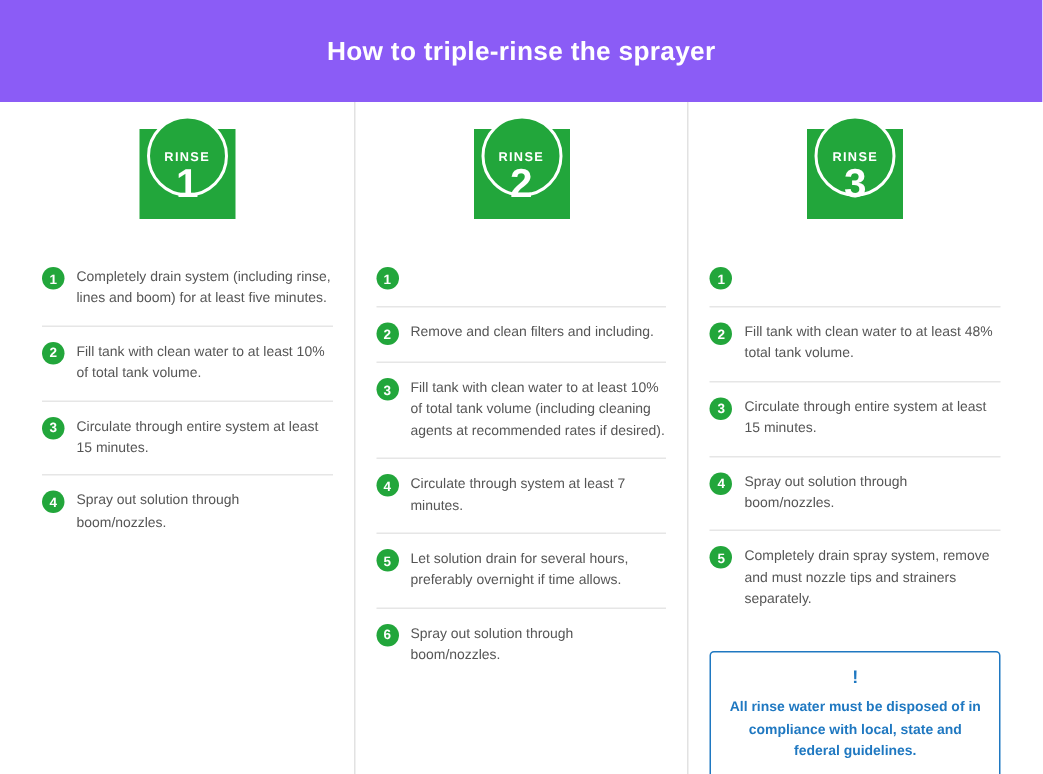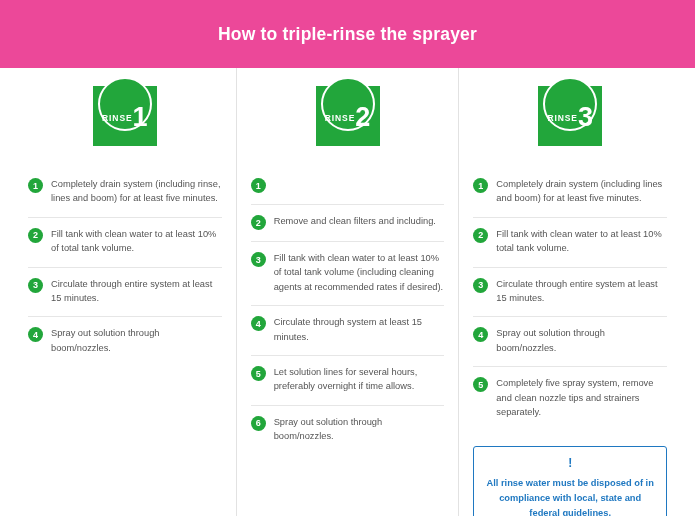--- a/index.html
+++ b/index.html
@@ -20,7 +20,7 @@
   .header {
     width: 695px;
     height: 68px;
-    background: #ec4899;
+    background: #8b5cf6;
     display: flex;
     align-items: center;
     justify-content: center;

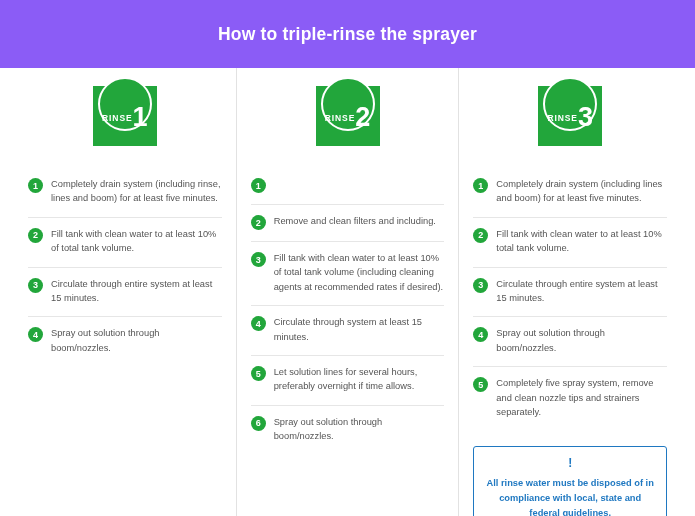--- a/index.html
+++ b/index.html
@@ -75,7 +75,7 @@
     position: relative;
     z-index: 2;
     display: flex;
-    flex-direction: row;
+    flex-direction: column;
     align-items: center;
     justify-content: center;
     height: 100%;

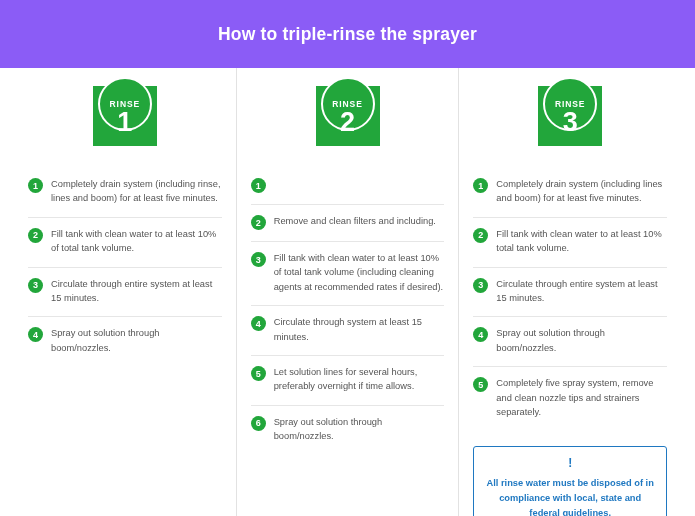--- a/index.html
+++ b/index.html
@@ -235,7 +235,6 @@
     <div class="steps">
       <div class="step">
         <div class="step-num">1</div>
-        <div class="step-text">Completely drain system (including lines and boom) for at least five minutes.</div>
       </div>
       <div class="step">
         <div class="step-num">2</div>

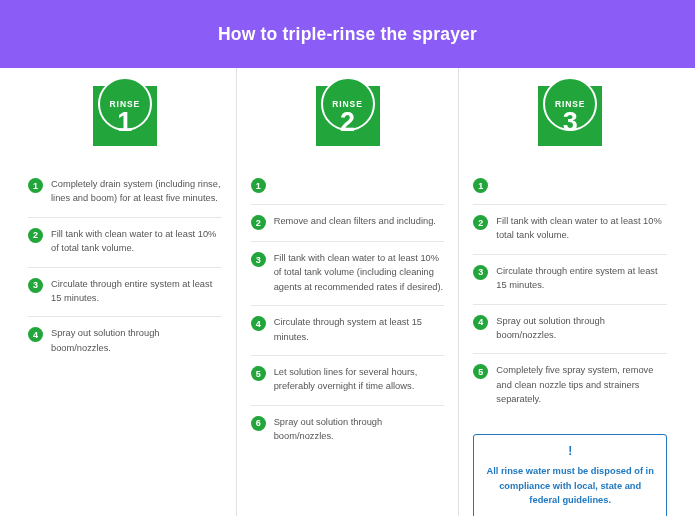--- a/index.html
+++ b/index.html
@@ -238,7 +238,7 @@
       </div>
       <div class="step">
         <div class="step-num">2</div>
-        <div class="step-text">Fill tank with clean water to at least 10% total tank volume.</div>
+        <div class="step-text">Fill tank with clean water to at least 48% total tank volume.</div>
       </div>
       <div class="step">
         <div class="step-num">3</div>

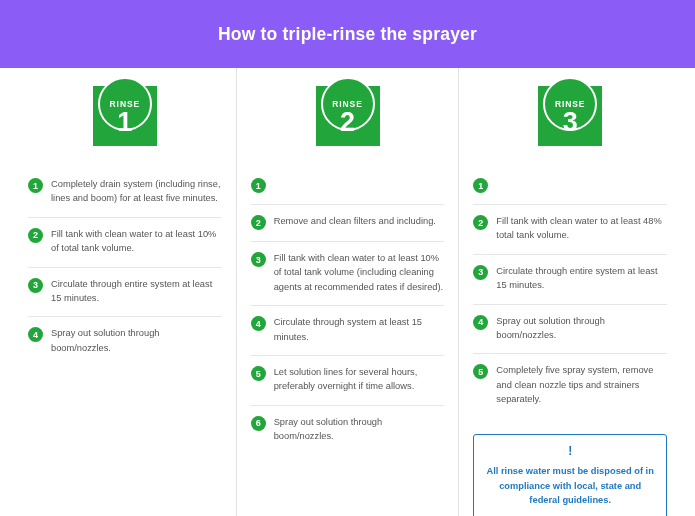--- a/index.html
+++ b/index.html
@@ -211,7 +211,7 @@
       </div>
       <div class="step">
         <div class="step-num">4</div>
-        <div class="step-text">Circulate through system at least 15 minutes.</div>
+        <div class="step-text">Circulate through system at least 7 minutes.</div>
       </div>
       <div class="step">
         <div class="step-num">5</div>

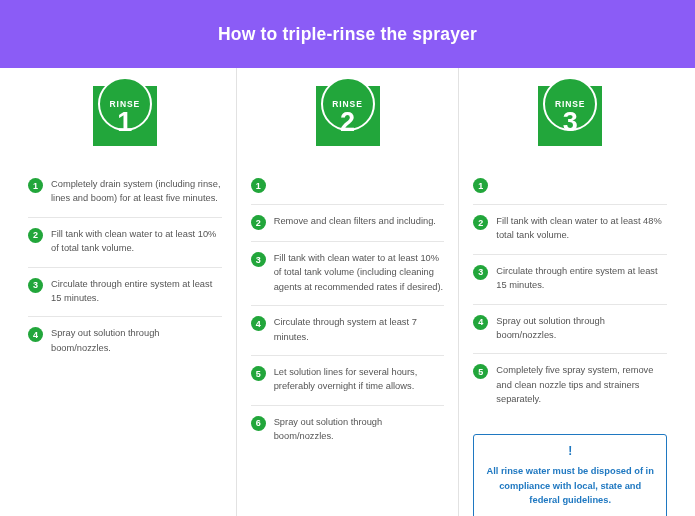--- a/index.html
+++ b/index.html
@@ -215,7 +215,7 @@
       </div>
       <div class="step">
         <div class="step-num">5</div>
-        <div class="step-text">Let solution lines for several hours, preferably overnight if time allows.</div>
+        <div class="step-text">Let solution drain for several hours, preferably overnight if time allows.</div>
       </div>
       <div class="step">
         <div class="step-num">6</div>

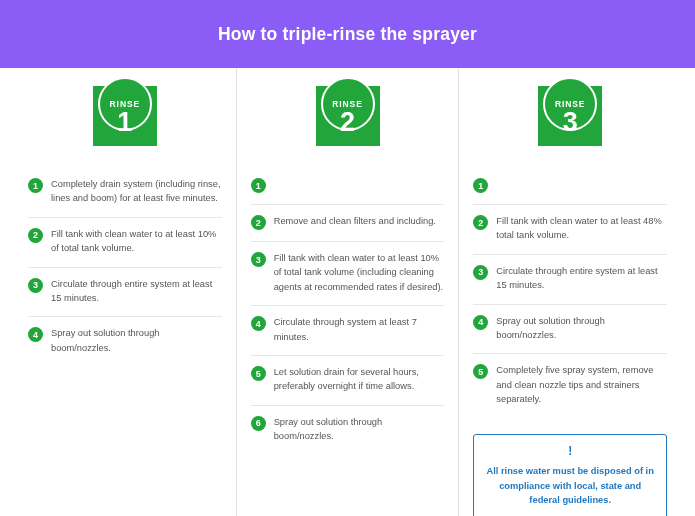--- a/index.html
+++ b/index.html
@@ -250,7 +250,7 @@
       </div>
       <div class="step">
         <div class="step-num">5</div>
-        <div class="step-text">Completely five spray system, remove and clean nozzle tips and strainers separately.</div>
+        <div class="step-text">Completely drain spray system, remove and must nozzle tips and strainers separately.</div>
       </div>
     </div>
     <div class="notice">

